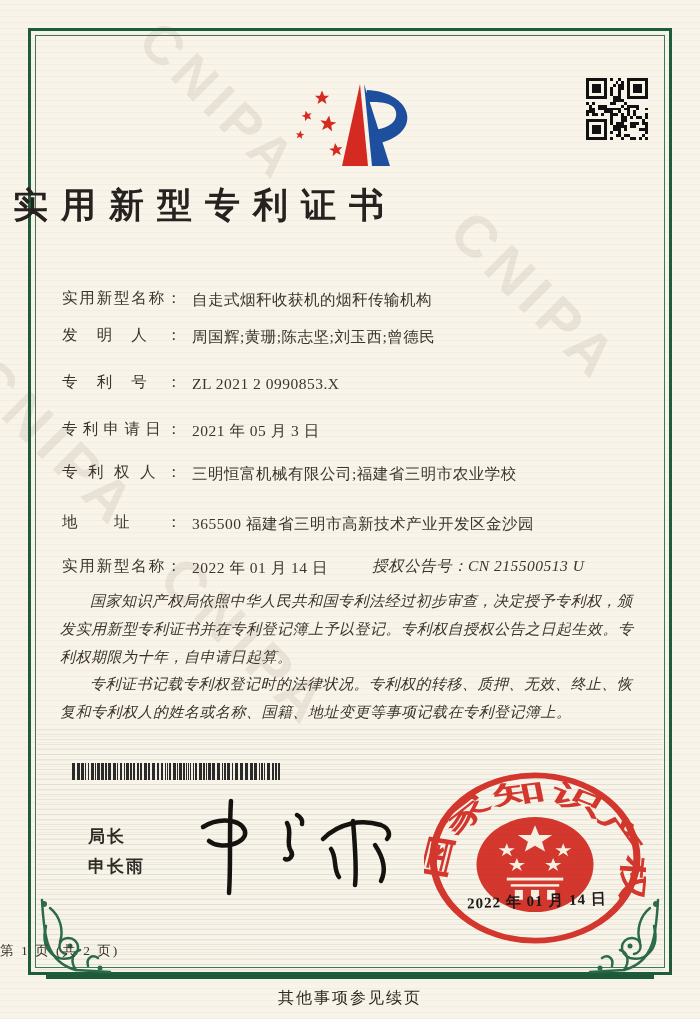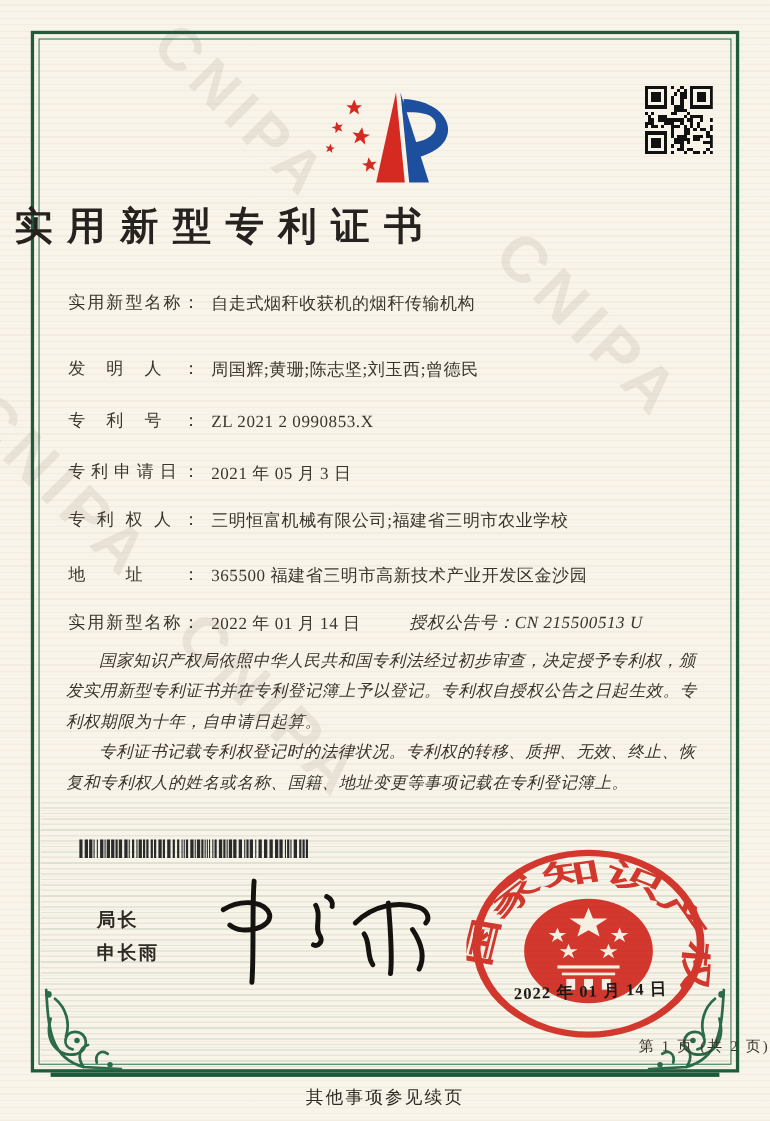--- a/index.html
+++ b/index.html
@@ -240,7 +240,7 @@
 
   <div class="title">实用新型专利证书</div>
 
-  <div class="row" style="top:265px;">
+  <div class="row" style="top:288px;">
     <span class="row-label">实用新型名称：</span><span class="row-value">自走式烟秆收获机的烟秆传输机构</span>
   </div>
   <div class="row" style="top:325px;">

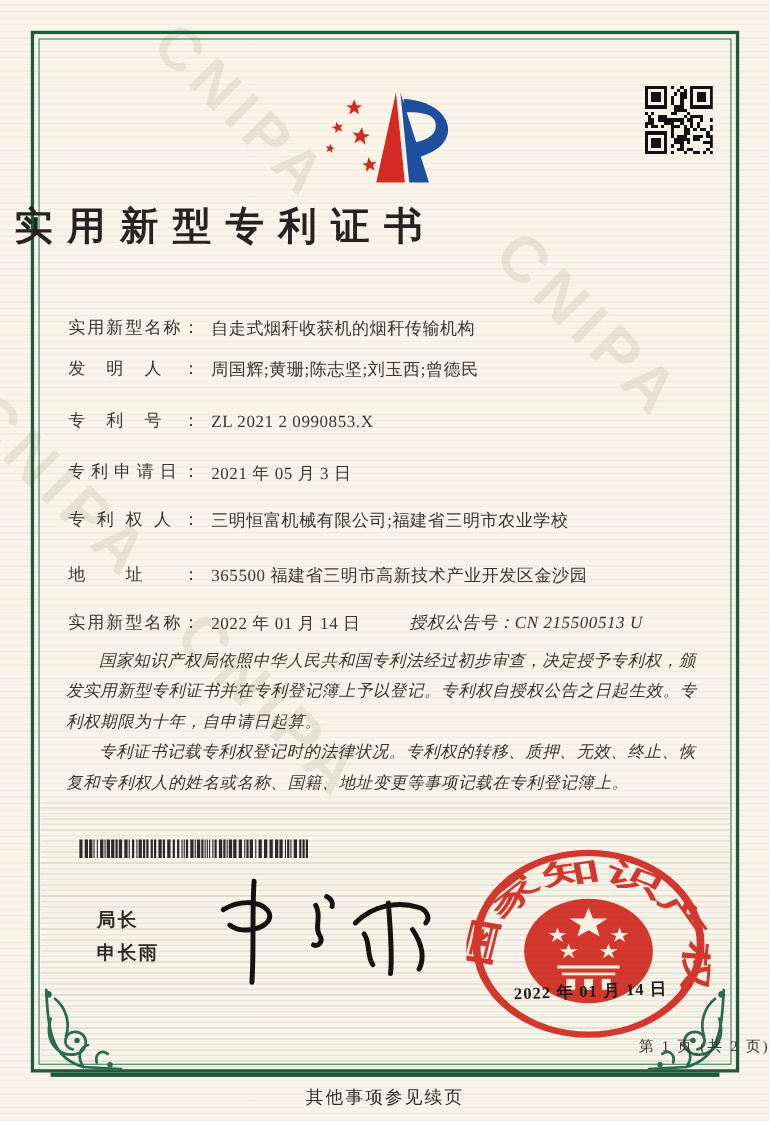--- a/index.html
+++ b/index.html
@@ -37,7 +37,7 @@
   .seal{position:absolute;left:424px;top:768px;width:222px;height:180px;}
   .seal-date{position:absolute;left:432px;top:892px;width:210px;text-align:center;
     font-size:15px;font-weight:bold;color:#1c1a18;transform:rotate(-2deg);letter-spacing:1px;}
-  .pageno{position:absolute;left:0;top:942px;width:100%;text-align:right;font-size:13.5px;
+  .pageno{position:absolute;left:0;top:942px;width:100%;text-align:left;font-size:13.5px;
     letter-spacing:2px;color:#3a352e;}
   .footer-note{position:absolute;left:0;top:988px;width:100%;text-align:center;font-size:16px;
     letter-spacing:2px;color:#2e2a25;}

